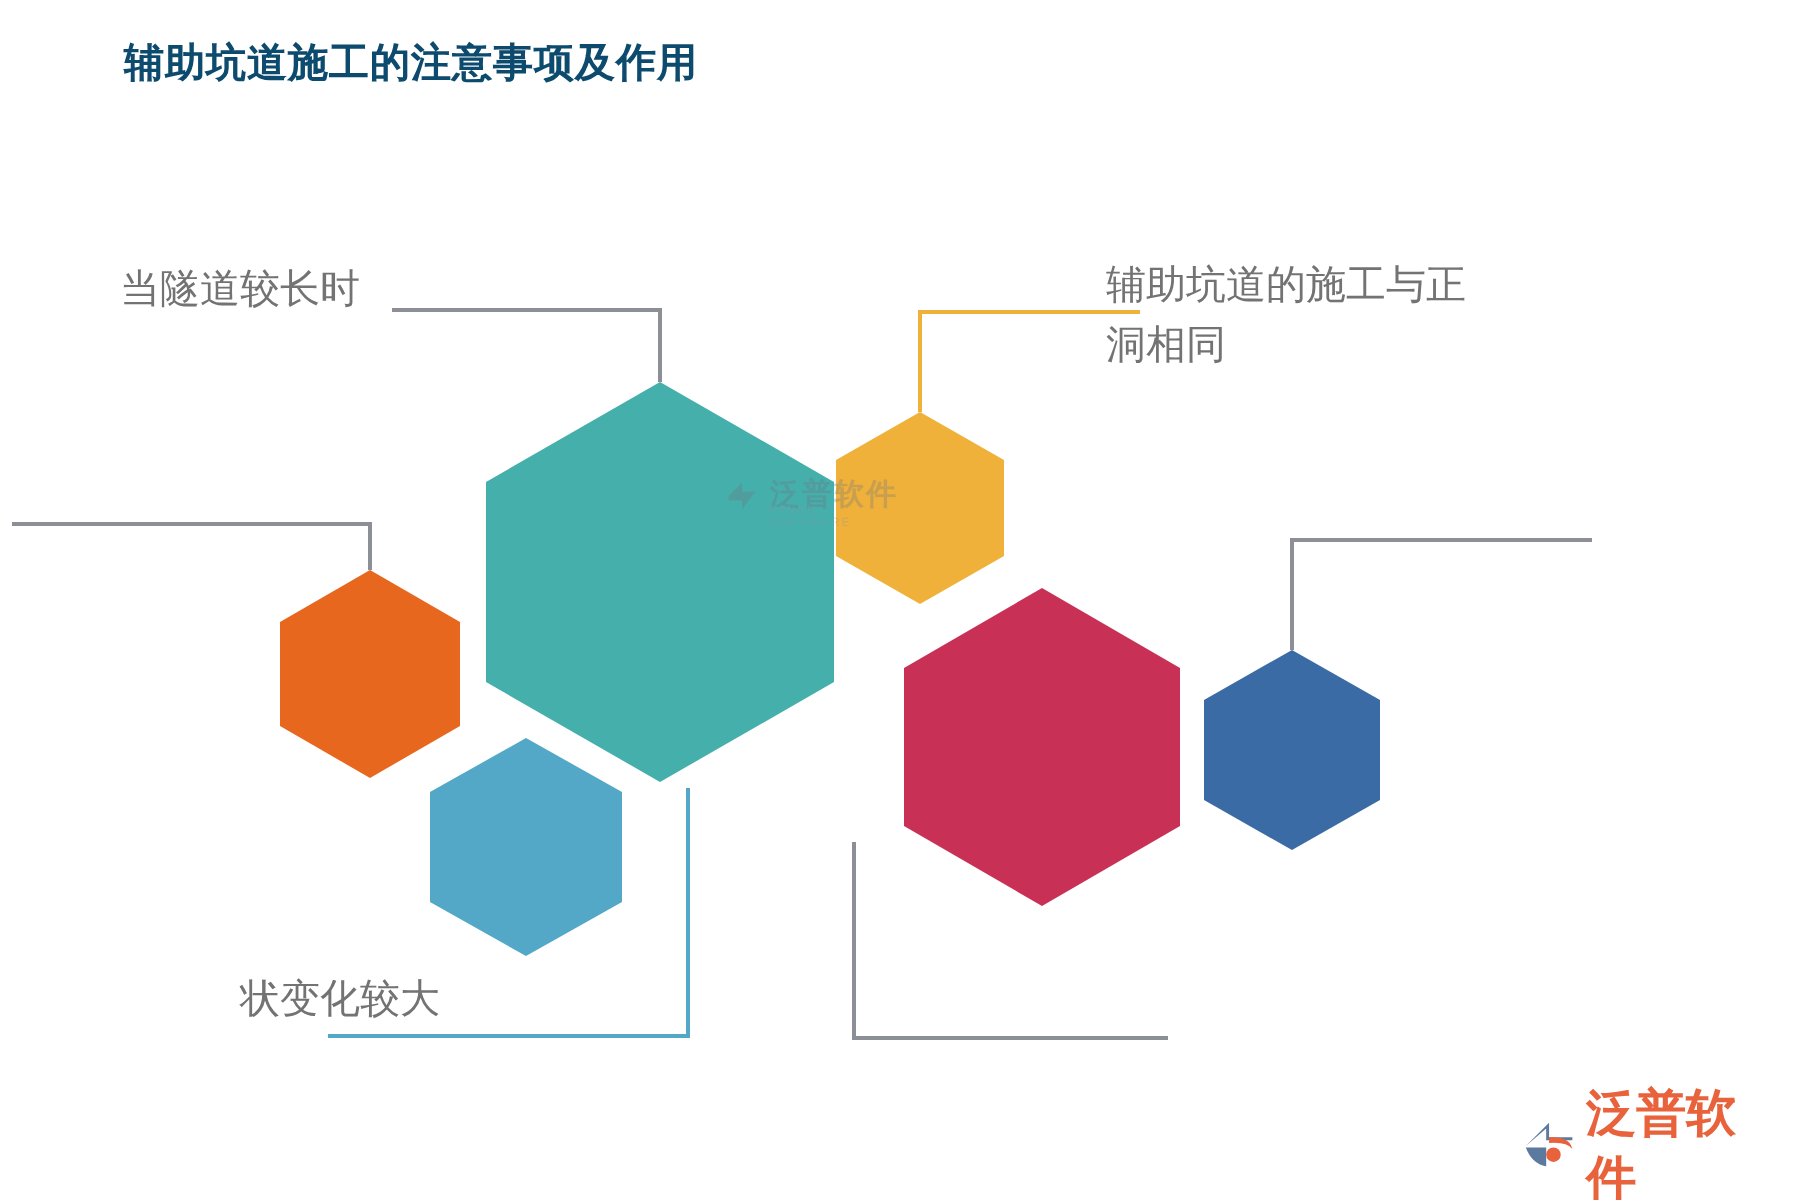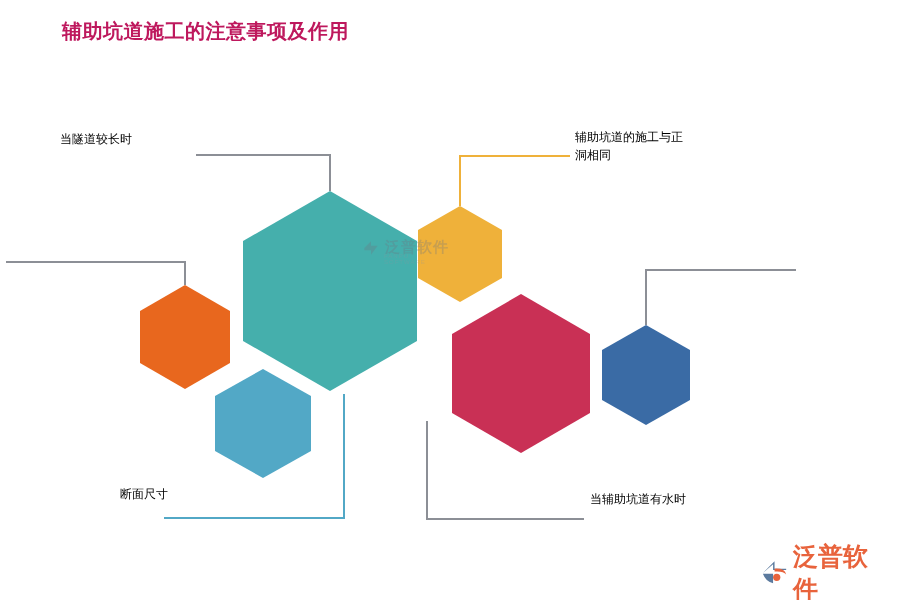--- a/index.html
+++ b/index.html
@@ -23,7 +23,7 @@
     top: 18px;
     font-size: 20px;
     font-weight: bold;
-    color: #be185d;
+    color: #0c4a6e;
     letter-spacing: 0.5px;
     white-space: nowrap;
   }

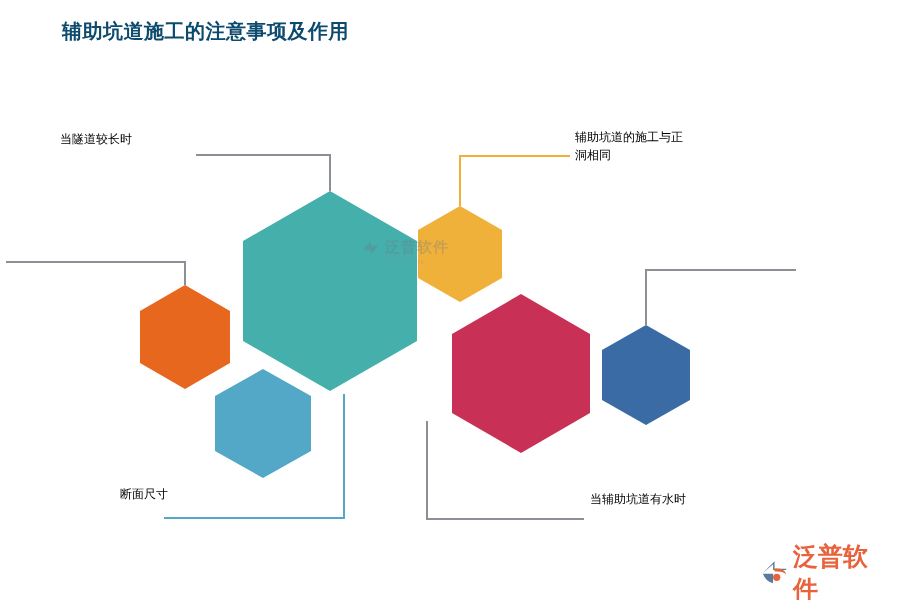--- a/index.html
+++ b/index.html
@@ -36,9 +36,9 @@
   }
   .callout {
     position: absolute;
-    font-size: 12px;
+    font-size: 20px;
     line-height: 1.5;
-    color: #000000;
+    color: #737373;
     white-space: pre-line;
   }
   .callout.c-tunnel-long   { left: 60px;  top: 130px; }

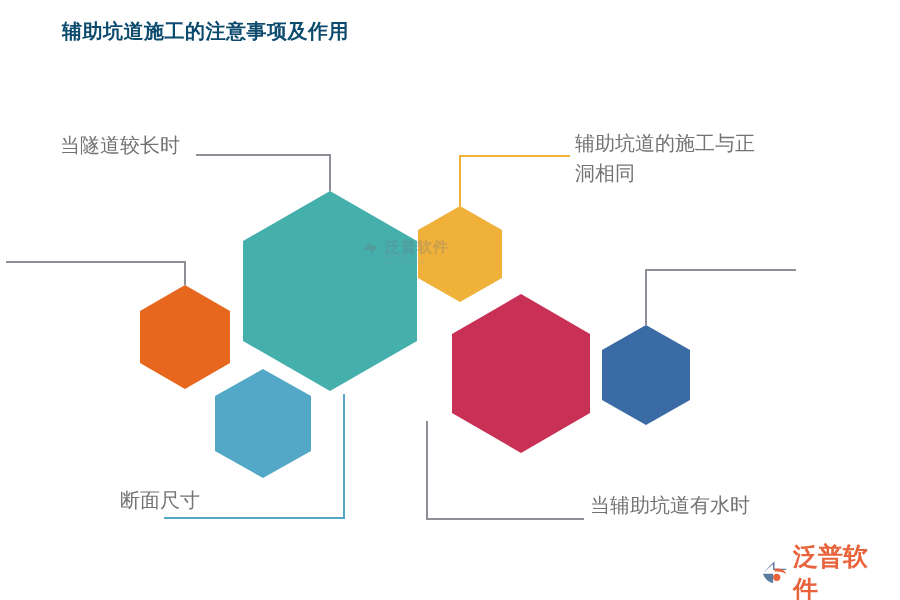--- a/index.html
+++ b/index.html
@@ -42,7 +42,7 @@
     white-space: pre-line;
   }
   .callout.c-tunnel-long   { left: 60px;  top: 130px; }
-  .callout.c-same-as-main  { left: 575px; top: 128px; width: 210px; }
+  .callout.c-same-as-main  { left: 553px; top: 128px; width: 210px; }
   .callout.c-cost-up       { left: 8px;   top: 268px; width: 130px; }
   .callout.c-section-shape { left: 698px; top: 278px; width: 200px; }
   .callout.c-section-size  { left: 120px; top: 485px; }

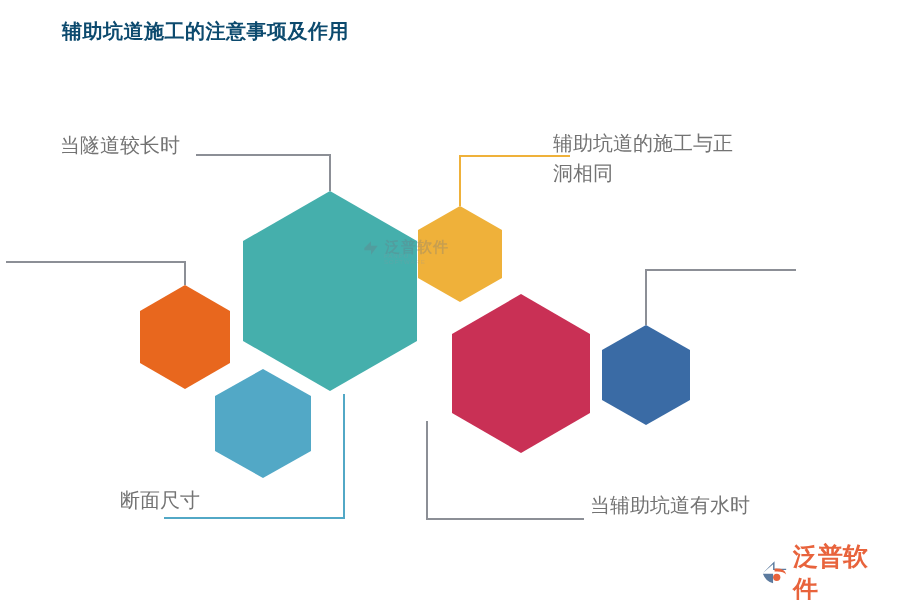--- a/index.html
+++ b/index.html
@@ -139,7 +139,7 @@
 
 
 
-  <div class="callout c-section-size">断面尺寸</div>
+  <div class="callout c-section-size">状变化较大</div>
 
   <div class="callout c-water">当辅助坑道有水时</div>
 

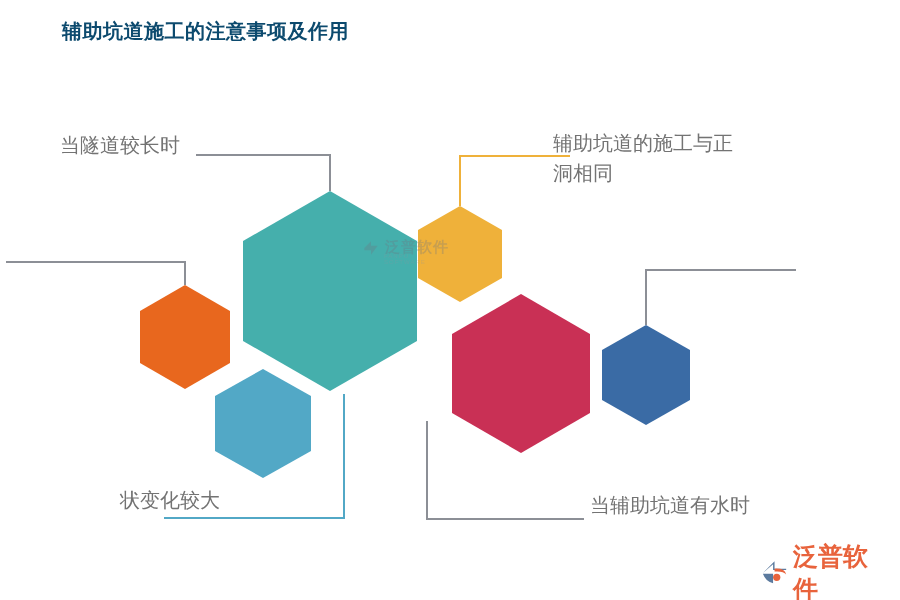--- a/index.html
+++ b/index.html
@@ -141,7 +141,6 @@
 
   <div class="callout c-section-size">状变化较大</div>
 
-  <div class="callout c-water">当辅助坑道有水时</div>
 
   <div id="center-watermark">
     <svg width="18" height="18" viewBox="0 0 24 24">

